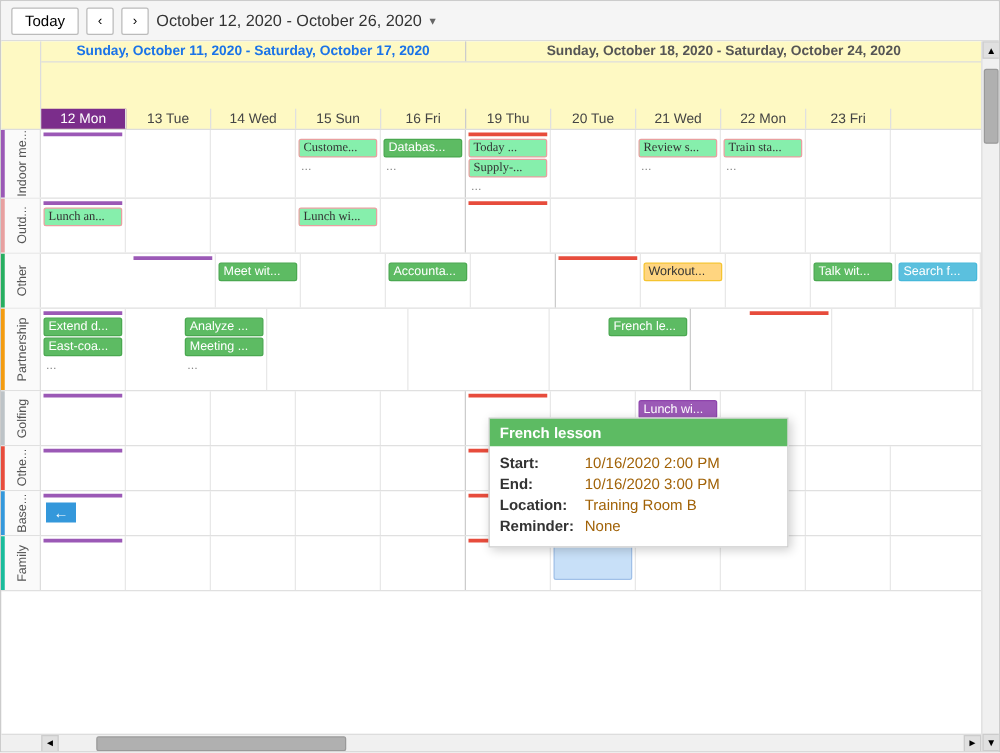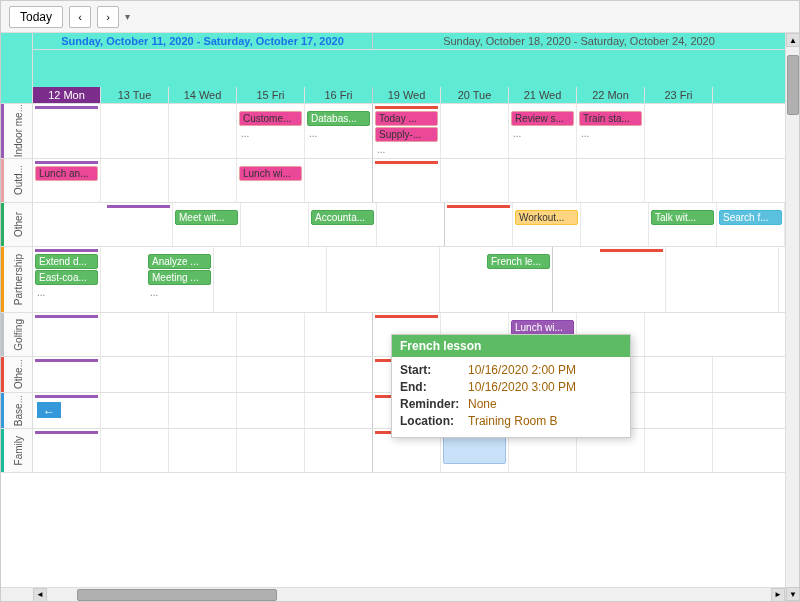--- a/index.html
+++ b/index.html
@@ -137,6 +137,7 @@
     <button class="btn-today">Today</button>
     <button class="btn-nav">‹</button>
     <button class="btn-nav">›</button>
+    <span class="date-range">October 12, 2020 - October 26, 2020</span>
     <span class="dropdown-arrow">▾</span>
   </div>
 

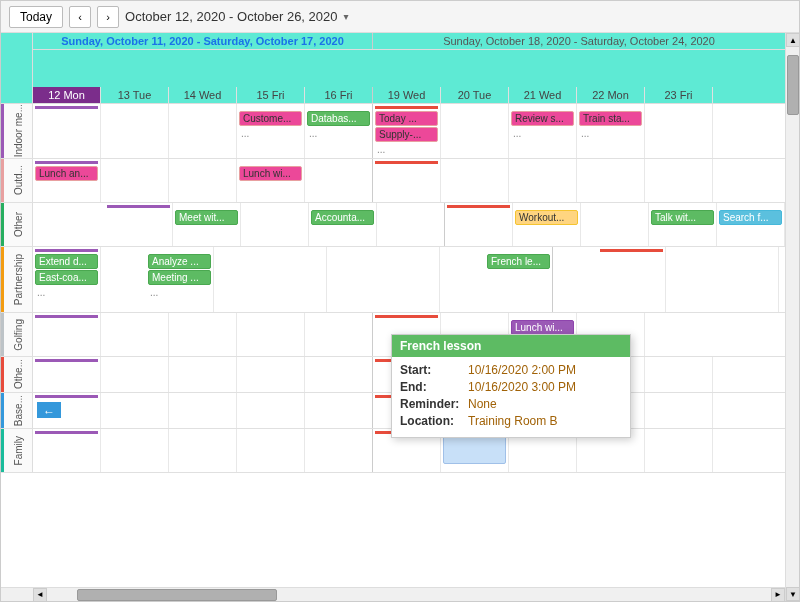--- a/index.html
+++ b/index.html
@@ -145,7 +145,7 @@
 
     <div style="display:flex;flex-direction:column;flex:1;overflow:hidden;">
 
-      <div style="display:flex;border-bottom:1px solid #ddd;background:#5eead4;">
+      <div style="display:flex;border-bottom:1px solid #ddd;background:#fef9c3;">
 
         <div style="width:32px;min-width:32px;border-right:1px solid #ddd;"></div>
 

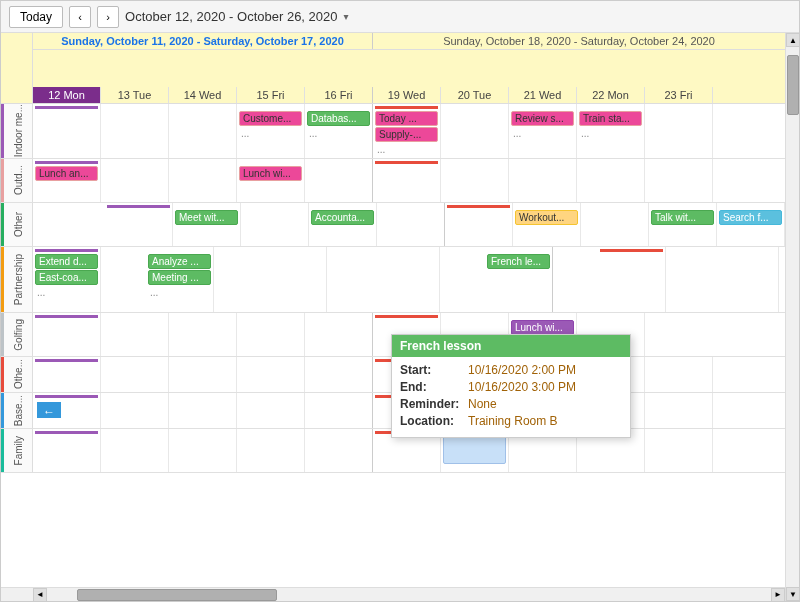--- a/index.html
+++ b/index.html
@@ -152,7 +152,7 @@
         <div style="flex:1;display:flex;flex-direction:column;">
           <div style="display:flex;border-bottom:1px solid #ddd;">
             <div style="width:340px;border-right:1px solid #ccc;text-align:center;padding:2px 4px;font-size:11px;color:#1a73e8;font-weight:bold;">Sunday, October 11, 2020 - Saturday, October 17, 2020</div>
-            <div style="flex:1;text-align:center;padding:2px 4px;font-size:11px;color:#555;">Sunday, October 18, 2020 - Saturday, October 24, 2020</div>
+            <div style="flex:1;text-align:center;padding:2px 4px;font-size:11px;color:#555;font-weight:bold;">Sunday, October 18, 2020 - Saturday, October 24, 2020</div>
           </div>
           <div style="display:flex;margin-top:37px;">
             <div style="width:68px;min-width:68px;text-align:center;padding:2px 4px;font-size:11px;background:#7b2d8b;color:#fff;border-right:1px solid #e0e0e0;">12 Mon</div>

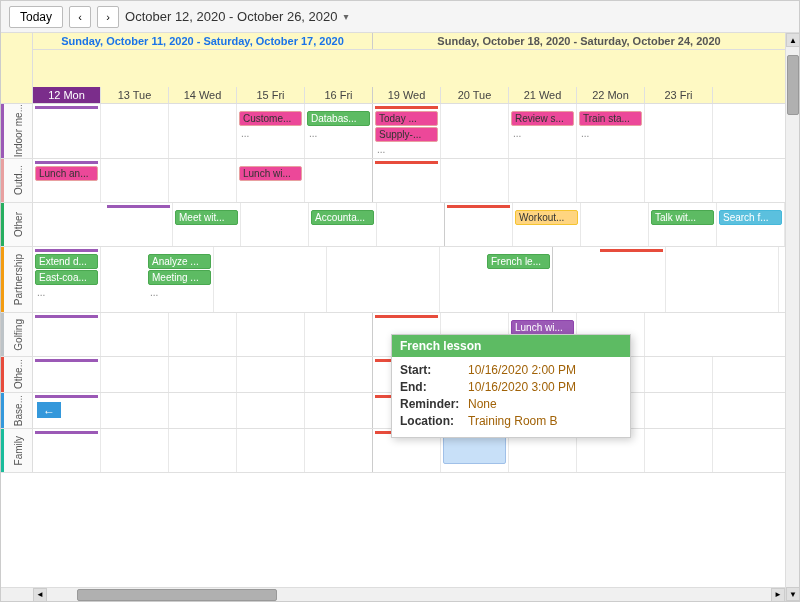--- a/index.html
+++ b/index.html
@@ -158,7 +158,7 @@
             <div style="width:68px;min-width:68px;text-align:center;padding:2px 4px;font-size:11px;background:#7b2d8b;color:#fff;border-right:1px solid #e0e0e0;">12 Mon</div>
             <div style="width:68px;min-width:68px;text-align:center;padding:2px 4px;font-size:11px;color:#444;border-right:1px solid #e0e0e0;">13 Tue</div>
             <div style="width:68px;min-width:68px;text-align:center;padding:2px 4px;font-size:11px;color:#444;border-right:1px solid #e0e0e0;">14 Wed</div>
-            <div style="width:68px;min-width:68px;text-align:center;padding:2px 4px;font-size:11px;color:#444;border-right:1px solid #e0e0e0;">15 Fri</div>
+            <div style="width:68px;min-width:68px;text-align:center;padding:2px 4px;font-size:11px;color:#444;border-right:1px solid #e0e0e0;">15 Sun</div>
             <div style="width:68px;min-width:68px;text-align:center;padding:2px 4px;font-size:11px;color:#444;border-right:1px solid #ccc;">16 Fri</div>
             <div style="width:68px;min-width:68px;text-align:center;padding:2px 4px;font-size:11px;color:#444;border-right:1px solid #e0e0e0;">19 Wed</div>
             <div style="width:68px;min-width:68px;text-align:center;padding:2px 4px;font-size:11px;color:#444;border-right:1px solid #e0e0e0;">20 Tue</div>

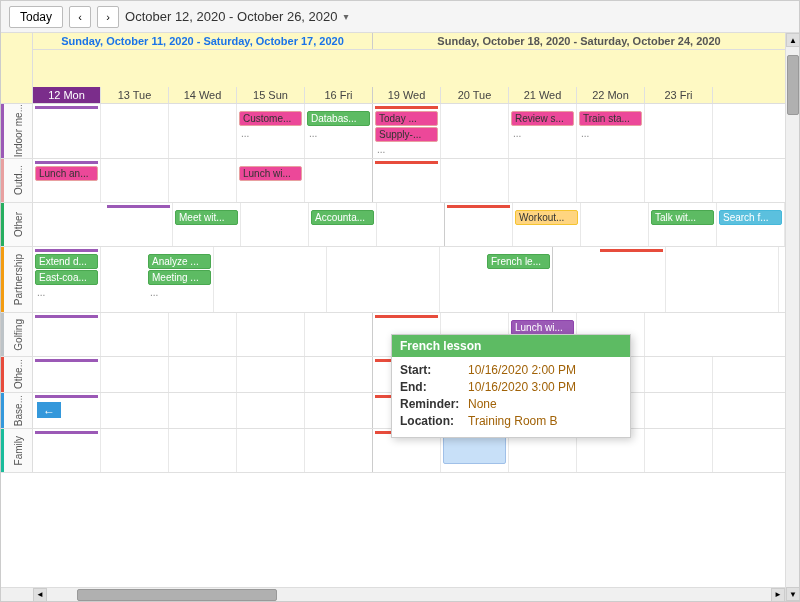--- a/index.html
+++ b/index.html
@@ -160,7 +160,7 @@
             <div style="width:68px;min-width:68px;text-align:center;padding:2px 4px;font-size:11px;color:#444;border-right:1px solid #e0e0e0;">14 Wed</div>
             <div style="width:68px;min-width:68px;text-align:center;padding:2px 4px;font-size:11px;color:#444;border-right:1px solid #e0e0e0;">15 Sun</div>
             <div style="width:68px;min-width:68px;text-align:center;padding:2px 4px;font-size:11px;color:#444;border-right:1px solid #ccc;">16 Fri</div>
-            <div style="width:68px;min-width:68px;text-align:center;padding:2px 4px;font-size:11px;color:#444;border-right:1px solid #e0e0e0;">19 Wed</div>
+            <div style="width:68px;min-width:68px;text-align:center;padding:2px 4px;font-size:11px;color:#444;border-right:1px solid #e0e0e0;">19 Thu</div>
             <div style="width:68px;min-width:68px;text-align:center;padding:2px 4px;font-size:11px;color:#444;border-right:1px solid #e0e0e0;">20 Tue</div>
             <div style="width:68px;min-width:68px;text-align:center;padding:2px 4px;font-size:11px;color:#444;border-right:1px solid #e0e0e0;">21 Wed</div>
             <div style="width:68px;min-width:68px;text-align:center;padding:2px 4px;font-size:11px;color:#444;border-right:1px solid #e0e0e0;">22 Mon</div>

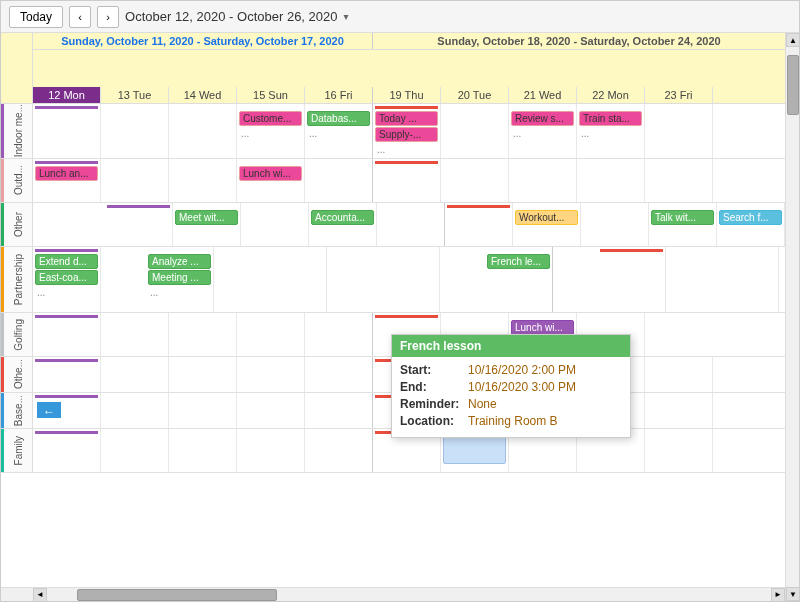--- a/index.html
+++ b/index.html
@@ -61,7 +61,7 @@
       display: block;
     }
     
-    .event-pink { background: #ec4899; border: 1px solid #e8a0a0; color: #333; }
+    .event-pink { background: #86efac; border: 1px solid #e8a0a0; color: #333; font-family: Liberation Serif, serif; }
     .event-green { background: #5dbb63; border: 1px solid #4aa850; color: #fff; }
     .event-orange { background: #ffd580; border: 1px solid #f5c430; color: #333; }
     .event-purple { background: #9b59b6; border: 1px solid #8e44ad; color: #fff; }

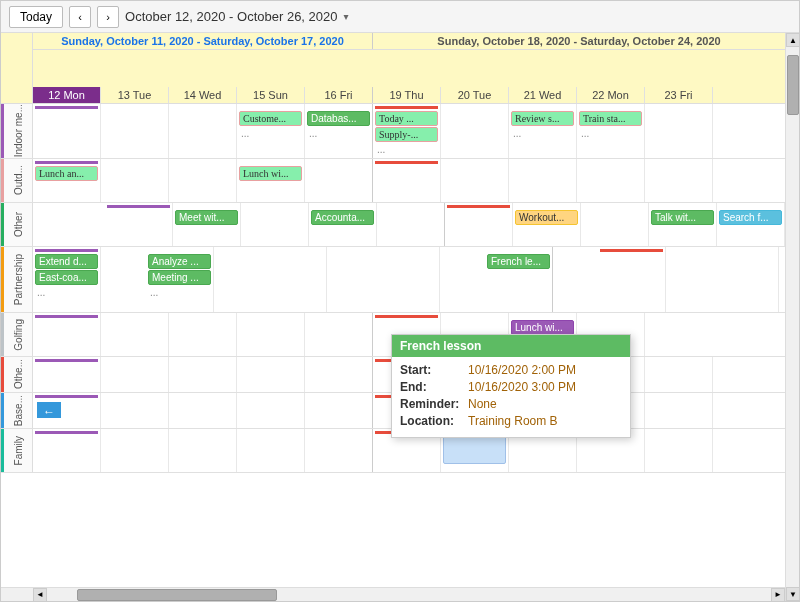--- a/index.html
+++ b/index.html
@@ -509,12 +509,12 @@
               <span class="tooltip-value">10/16/2020  3:00 PM</span>
             </div>
             <div class="tooltip-row">
+              <span class="tooltip-label">Location:</span>
+              <span class="tooltip-value">Training Room B</span>
+            </div>
+            <div class="tooltip-row">
               <span class="tooltip-label">Reminder:</span>
               <span class="tooltip-value">None</span>
-            </div>
-            <div class="tooltip-row">
-              <span class="tooltip-label">Location:</span>
-              <span class="tooltip-value">Training Room B</span>
             </div>
           </div>
         </div>

